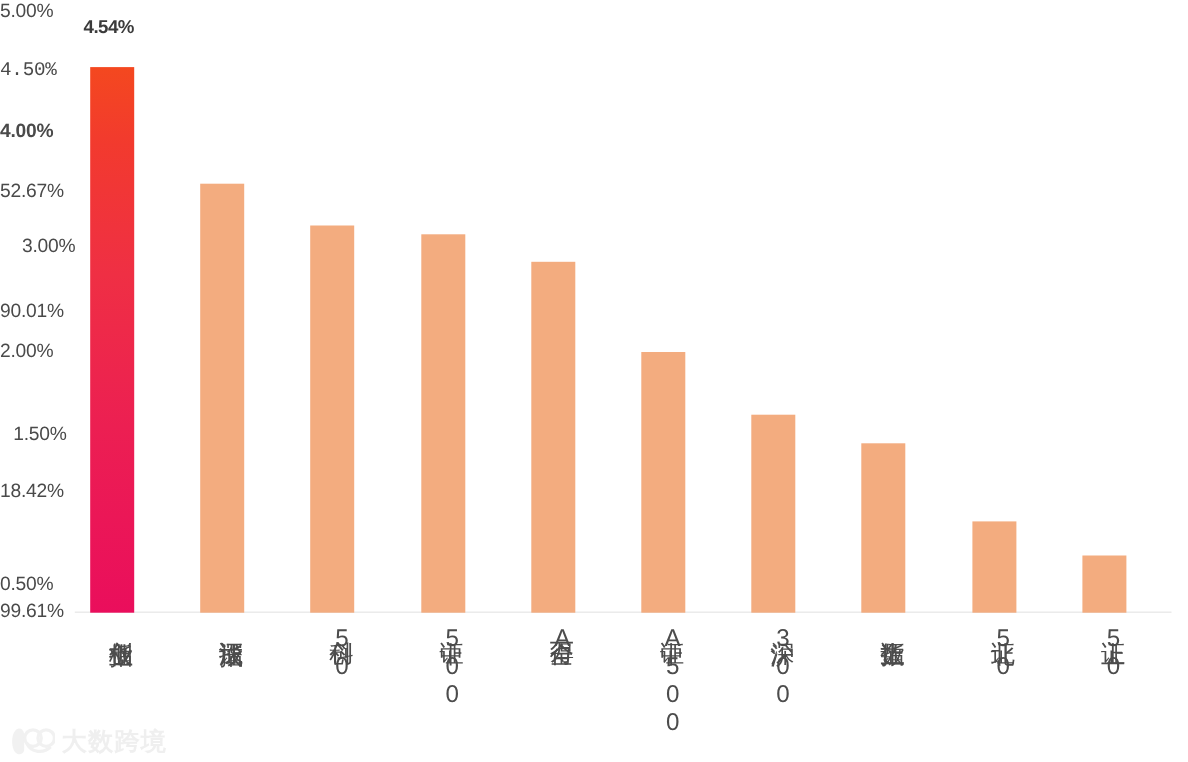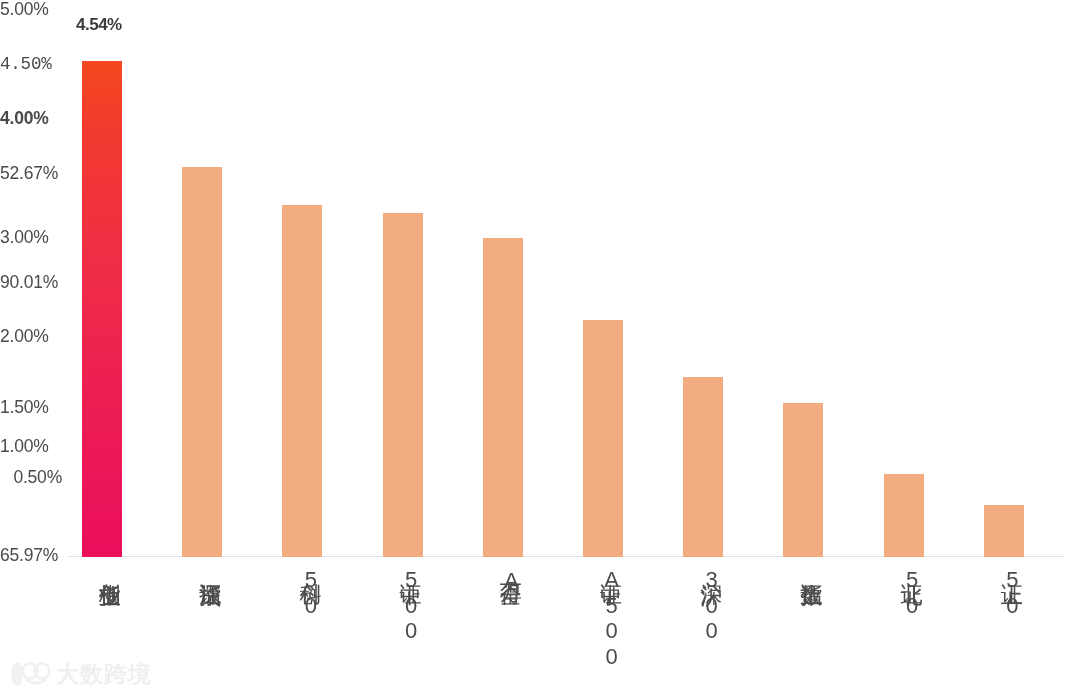--- a/index.html
+++ b/index.html
@@ -128,7 +128,7 @@
       <div class="y-tick" style="top: 64.6px; font-family: Liberation Mono, monospace;">4.50%</div>
       <div class="y-tick" style="top: 119.2px; font-weight: bold;">4.00%</div>
       <div class="y-tick" style="top: 173.8px;">52.67%</div>
-      <div class="y-tick" style="top: 238px;">3.00%</div>
+      <div class="y-tick" style="top: 224px; padding-left: 20px;">3.00%</div>
       <div class="y-tick" style="top: 283px;">90.01%</div>
       <div class="y-tick" style="top: 337px;">2.00%</div>
       <div class="y-tick" style="top: 408px;">1.50%</div>

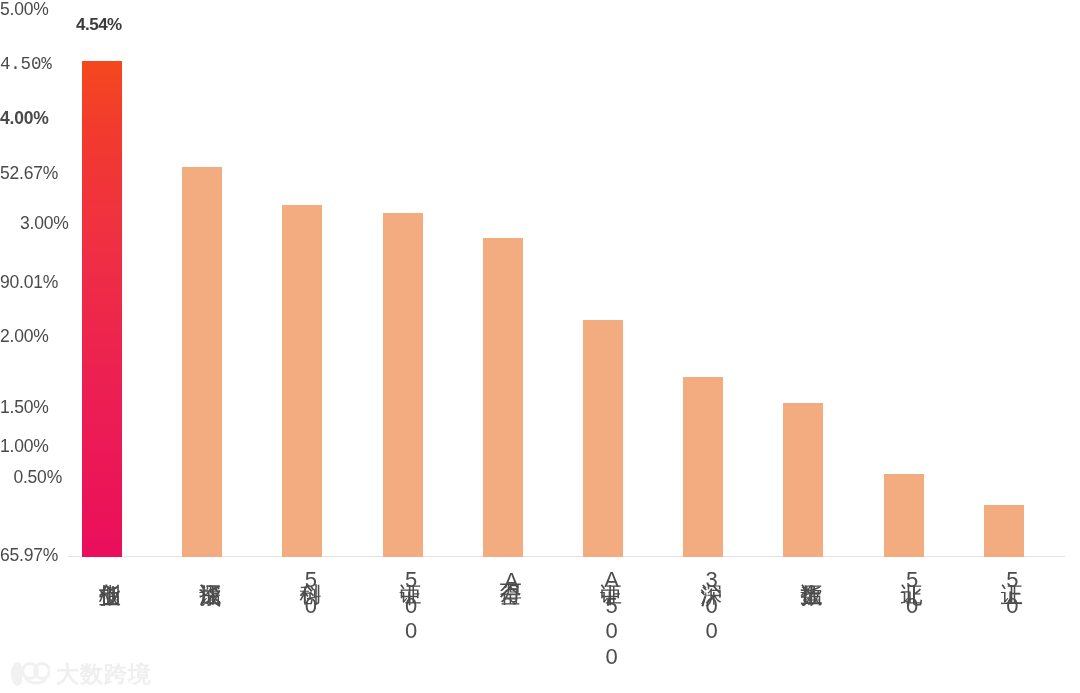--- a/index.html
+++ b/index.html
@@ -130,7 +130,7 @@
       <div class="y-tick" style="top: 173.8px;">52.67%</div>
       <div class="y-tick" style="top: 224px; padding-left: 20px;">3.00%</div>
       <div class="y-tick" style="top: 283px;">90.01%</div>
-      <div class="y-tick" style="top: 337px;">2.00%</div>
+      <div class="y-tick" style="top: 319px;">2.00%</div>
       <div class="y-tick" style="top: 408px;">1.50%</div>
       <div class="y-tick" style="top: 446.8px;">1.00%</div>
       <div class="y-tick" style="top: 478px; text-align: right;">0.50%</div>

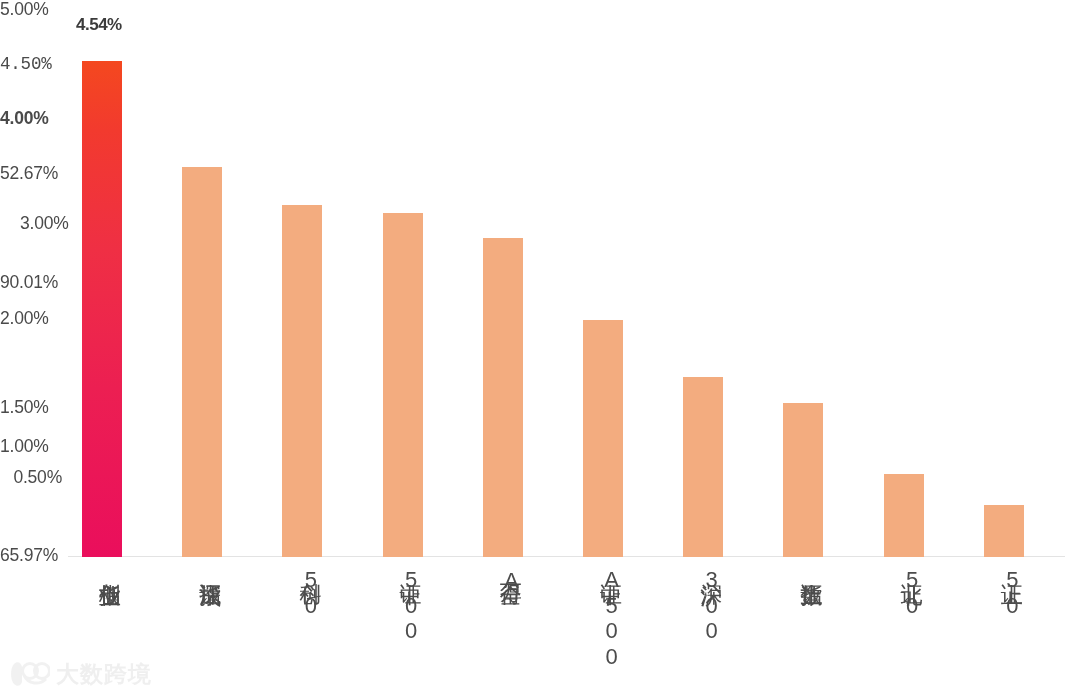--- a/index.html
+++ b/index.html
@@ -131,7 +131,7 @@
       <div class="y-tick" style="top: 224px; padding-left: 20px;">3.00%</div>
       <div class="y-tick" style="top: 283px;">90.01%</div>
       <div class="y-tick" style="top: 319px;">2.00%</div>
-      <div class="y-tick" style="top: 408px;">1.50%</div>
+      <div class="y-tick" style="top: 395px; padding-left: 12px;">1.50%</div>
       <div class="y-tick" style="top: 446.8px;">1.00%</div>
       <div class="y-tick" style="top: 478px; text-align: right;">0.50%</div>
       <div class="y-tick" style="top: 556px;">65.97%</div>

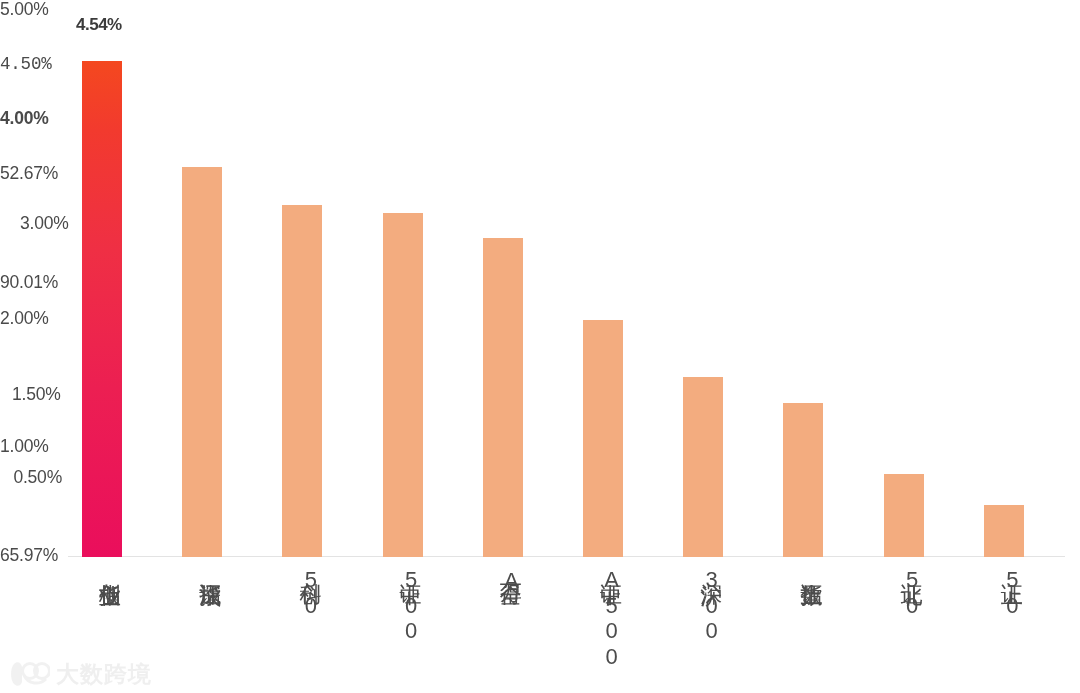--- a/index.html
+++ b/index.html
@@ -132,7 +132,7 @@
       <div class="y-tick" style="top: 283px;">90.01%</div>
       <div class="y-tick" style="top: 319px;">2.00%</div>
       <div class="y-tick" style="top: 395px; padding-left: 12px;">1.50%</div>
-      <div class="y-tick" style="top: 446.8px;">1.00%</div>
+      <div class="y-tick" style="top: 446.8px;">18.42%</div>
       <div class="y-tick" style="top: 478px; text-align: right;">0.50%</div>
       <div class="y-tick" style="top: 556px;">65.97%</div>
     </div>

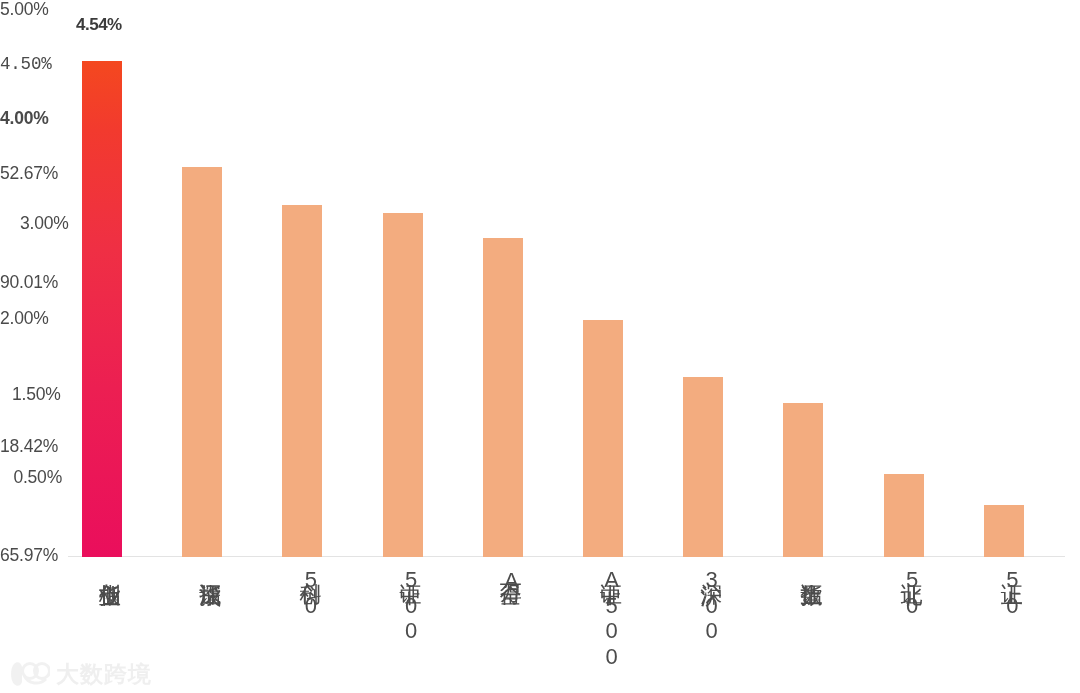--- a/index.html
+++ b/index.html
@@ -133,7 +133,7 @@
       <div class="y-tick" style="top: 319px;">2.00%</div>
       <div class="y-tick" style="top: 395px; padding-left: 12px;">1.50%</div>
       <div class="y-tick" style="top: 446.8px;">18.42%</div>
-      <div class="y-tick" style="top: 478px; text-align: right;">0.50%</div>
+      <div class="y-tick" style="top: 531px;">0.50%</div>
       <div class="y-tick" style="top: 556px;">65.97%</div>
     </div>
 

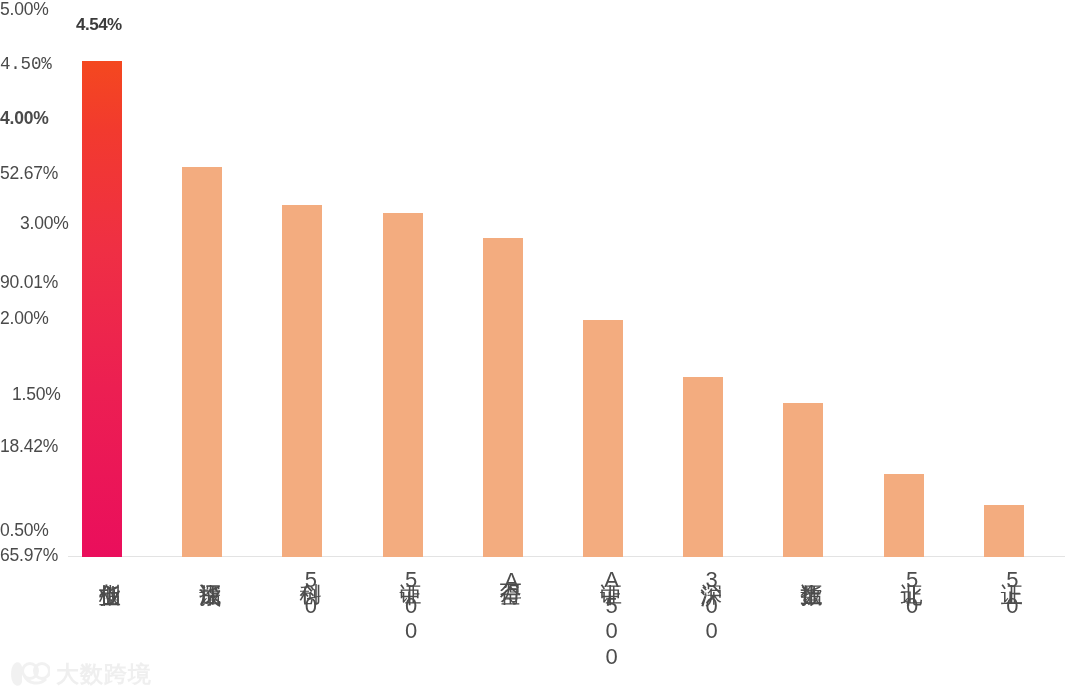--- a/index.html
+++ b/index.html
@@ -134,7 +134,7 @@
       <div class="y-tick" style="top: 395px; padding-left: 12px;">1.50%</div>
       <div class="y-tick" style="top: 446.8px;">18.42%</div>
       <div class="y-tick" style="top: 531px;">0.50%</div>
-      <div class="y-tick" style="top: 556px;">65.97%</div>
+      <div class="y-tick" style="top: 556px;">99.61%</div>
     </div>
 
   <div class="baseline"></div>

